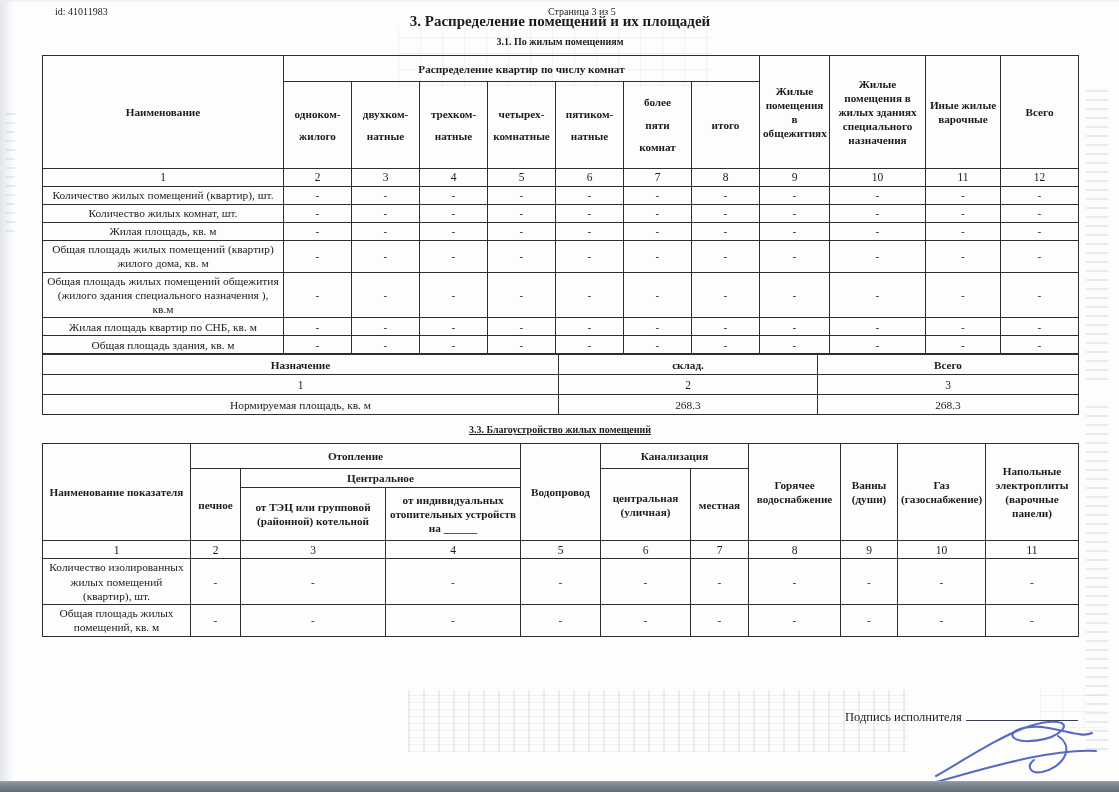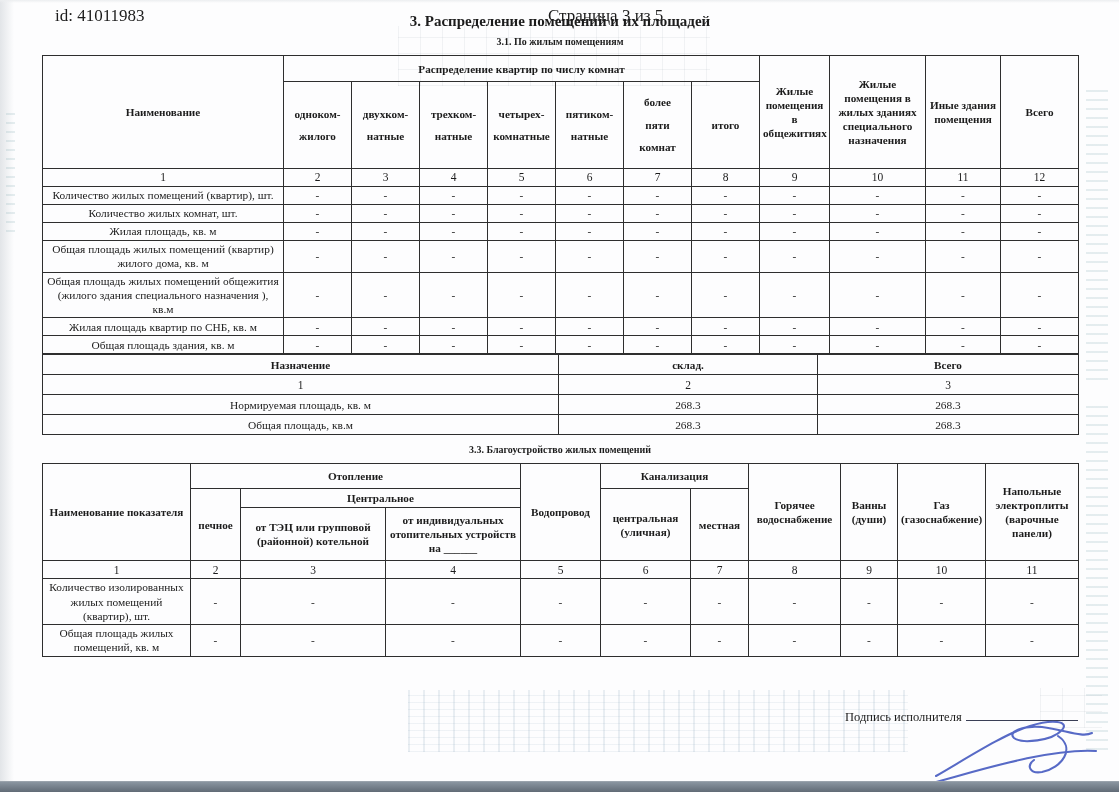--- a/index.html
+++ b/index.html
@@ -26,7 +26,7 @@
   .bleed-vtext{background:
      repeating-linear-gradient(0deg, rgba(100,150,160,.16) 0 2px, rgba(0,0,0,0) 2px 9px);}
 
-  .meta{position:absolute;top:6px;font-size:17px;}
+  .meta{position:absolute;top:6px;font-size:10px;}
   #id-label{left:55px;}
   #page-label{left:548px;}
 

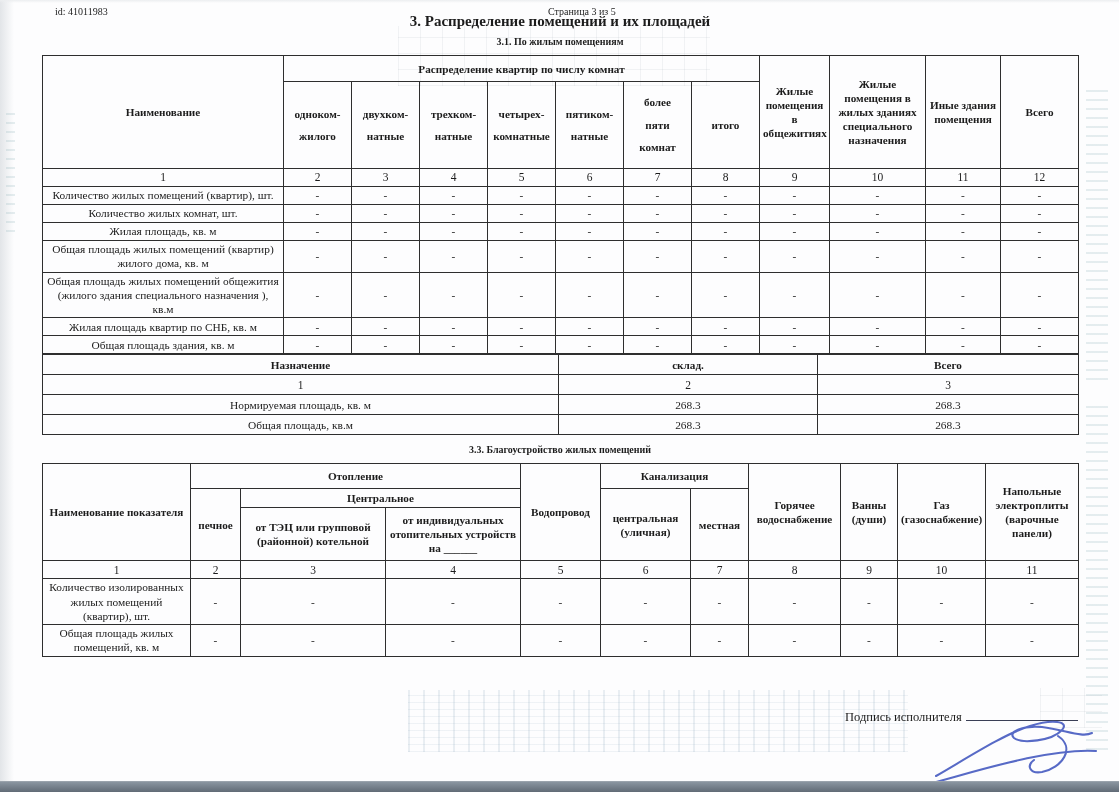--- a/index.html
+++ b/index.html
@@ -106,7 +106,7 @@
         <th colspan="7">Распределение квартир по числу комнат</th>
         <th rowspan="2">Жилые помещения в общежитиях</th>
         <th rowspan="2">Жилые помещения в жилых зданиях специального назначения</th>
-        <th rowspan="2">Иные здания помещения</th>
+        <th rowspan="2">Иные жилые варочные</th>
         <th rowspan="2">Всего</th>
       </tr>
       <tr class="hdr-deep">

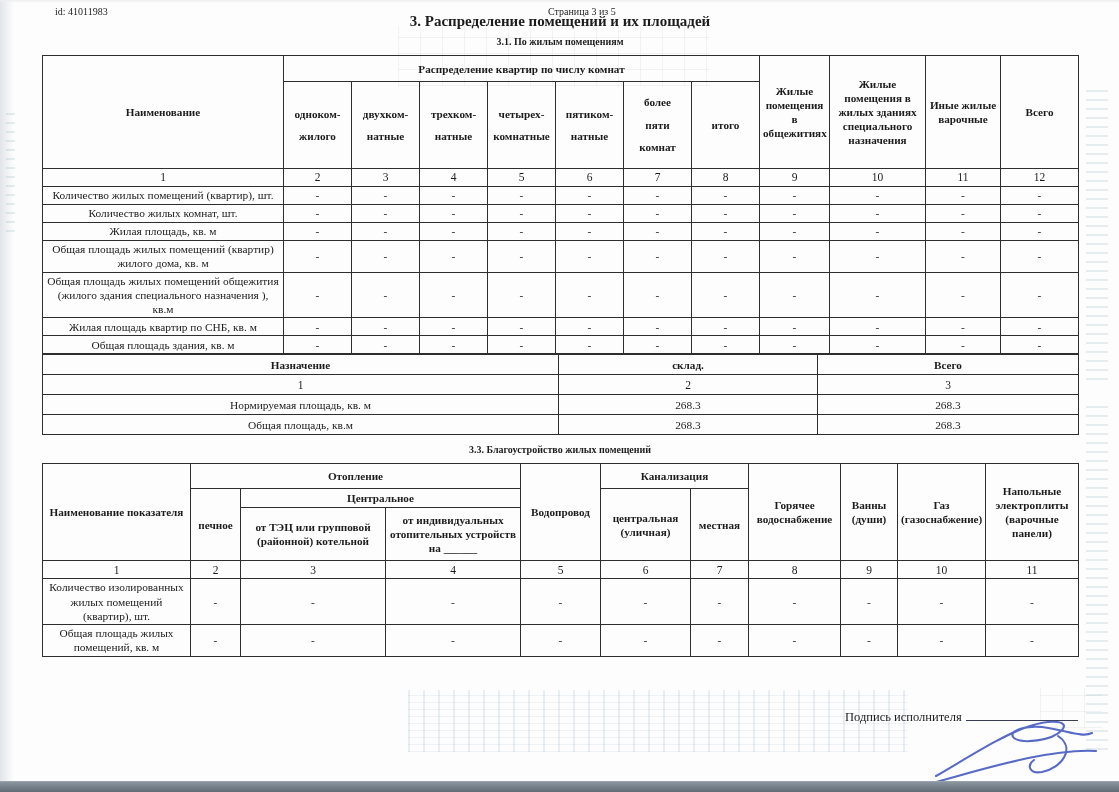--- a/index.html
+++ b/index.html
@@ -263,11 +263,6 @@
     <tbody>
         <tr>
           <td>Нормируемая площадь, кв. м</td>
-          <td>268.3</td>
-          <td>268.3</td>
-        </tr>
-        <tr>
-          <td>Общая площадь, кв.м</td>
           <td>268.3</td>
           <td>268.3</td>
         </tr>

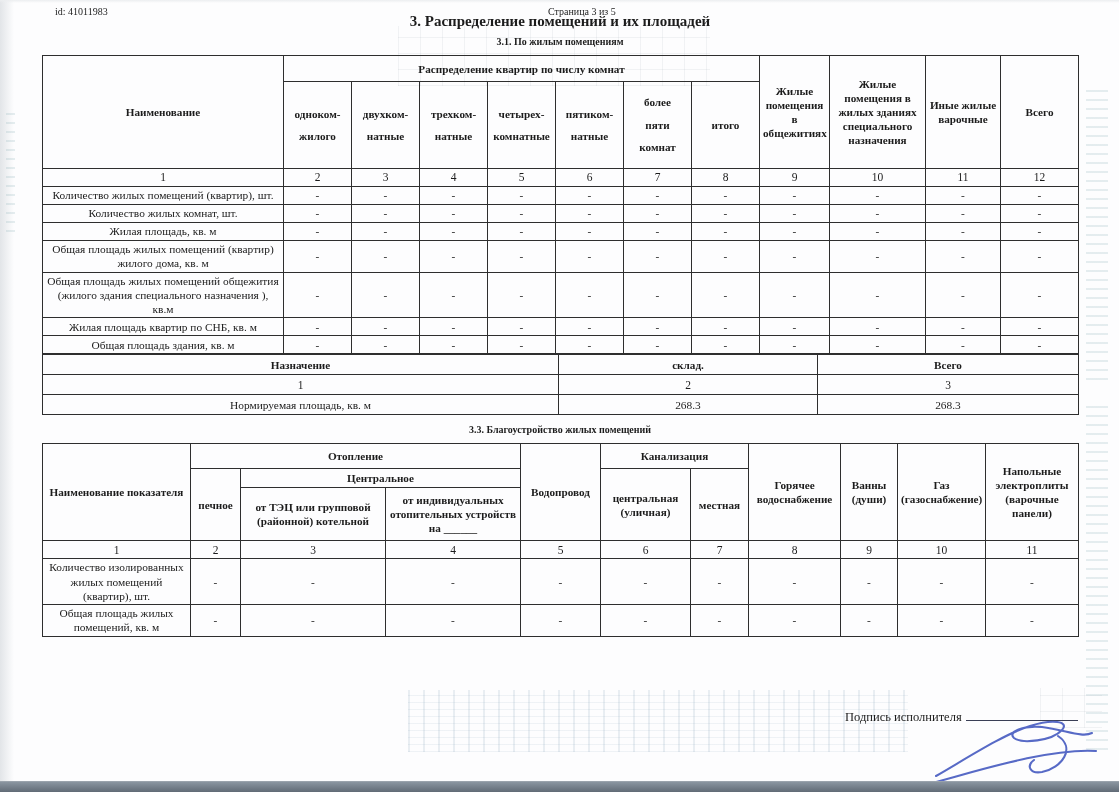--- a/index.html
+++ b/index.html
@@ -59,7 +59,7 @@
   .t33 .rowC th{height:50px;}
   .t33 tbody td{height:15px;margin-top:16px;}
   .mt32{margin-top:9px;}
-  .mt33{margin-top:9px;}
+  .mt33{margin-top:9px;text-decoration:underline;}
 
   
   .sig-wrap{position:absolute;left:845px;top:708px;font-size:12.5px;white-space:nowrap;}

